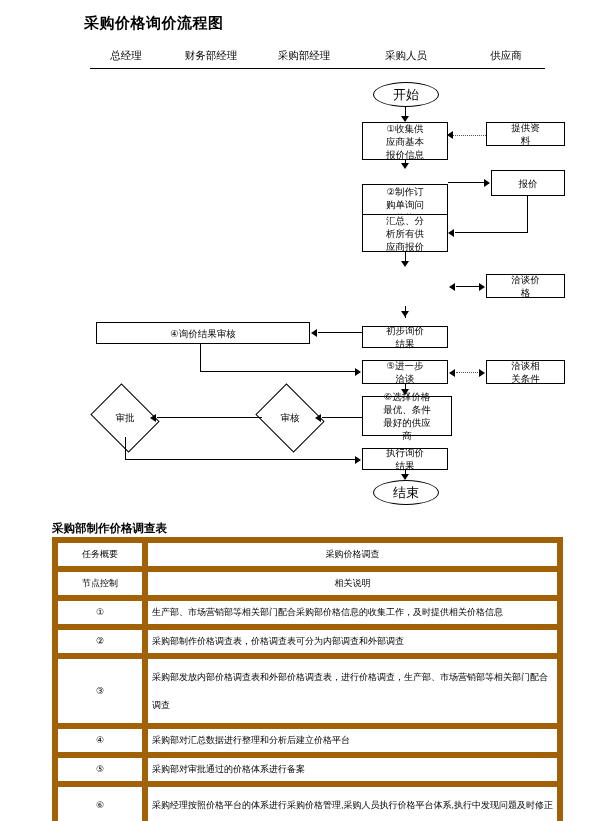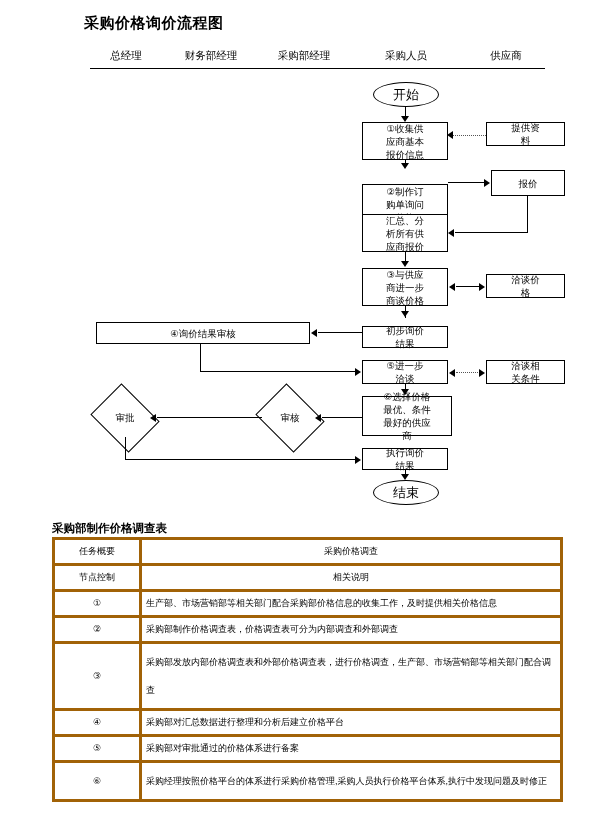--- a/index.html
+++ b/index.html
@@ -68,7 +68,6 @@
   <div class="ln lnv" style="left:405px;top:252px;height:13px;"></div>
   <div class="arw arw-d" style="left:401px;top:261px;"></div>
 
-  <div class="node" style="left:362px;top:268px;width:86px;height:38px;">③与供应商进一步商谈价格</div>
   <div class="ln lnv" style="left:405px;top:306px;height:12px;"></div>
   <div class="arw arw-d" style="left:401px;top:311px;"></div>
 

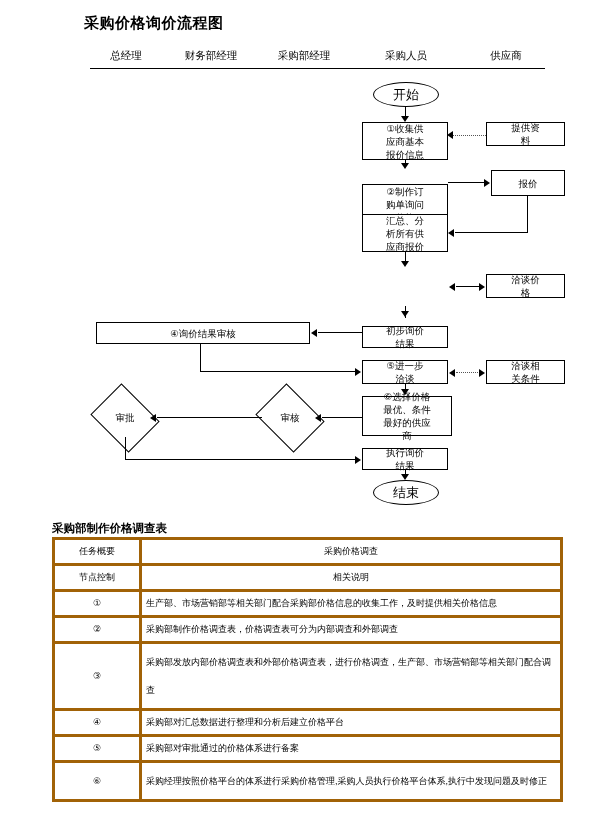--- a/index.html
+++ b/index.html
@@ -35,7 +35,7 @@
 
   .tbl-title{position:absolute;left:52px;top:521px;font-size:11.5px;font-weight:bold;}
   table.spec{position:absolute;left:52px;top:537px;width:511px;border-collapse:collapse;}
-  table.spec td{border:3px solid #a16207;font-size:9px;line-height:15px;padding:4px 4px;vertical-align:middle;}
+  table.spec td{border:6px solid #a16207;font-size:9px;line-height:15px;padding:4px 4px;vertical-align:middle;}
   td.c-idx{width:76px;text-align:center;}
   td.c-ctr{text-align:center;}
   td.c-txt{text-align:left;padding-left:12px;}

